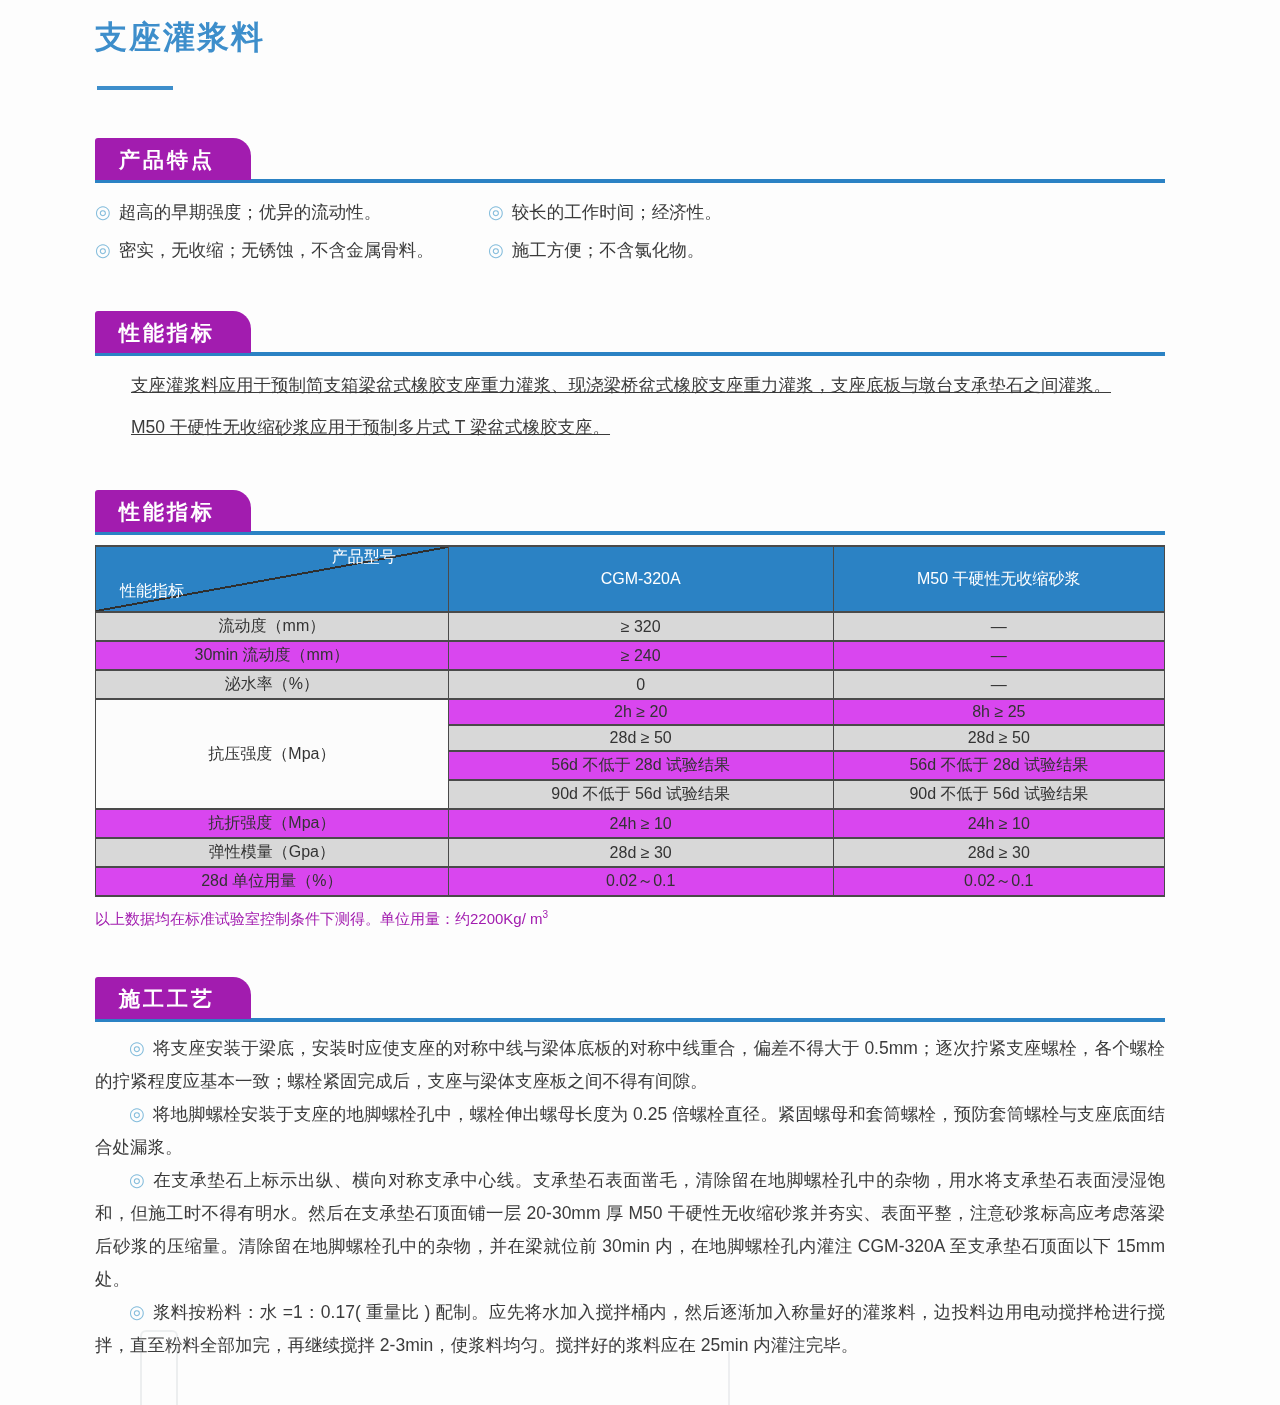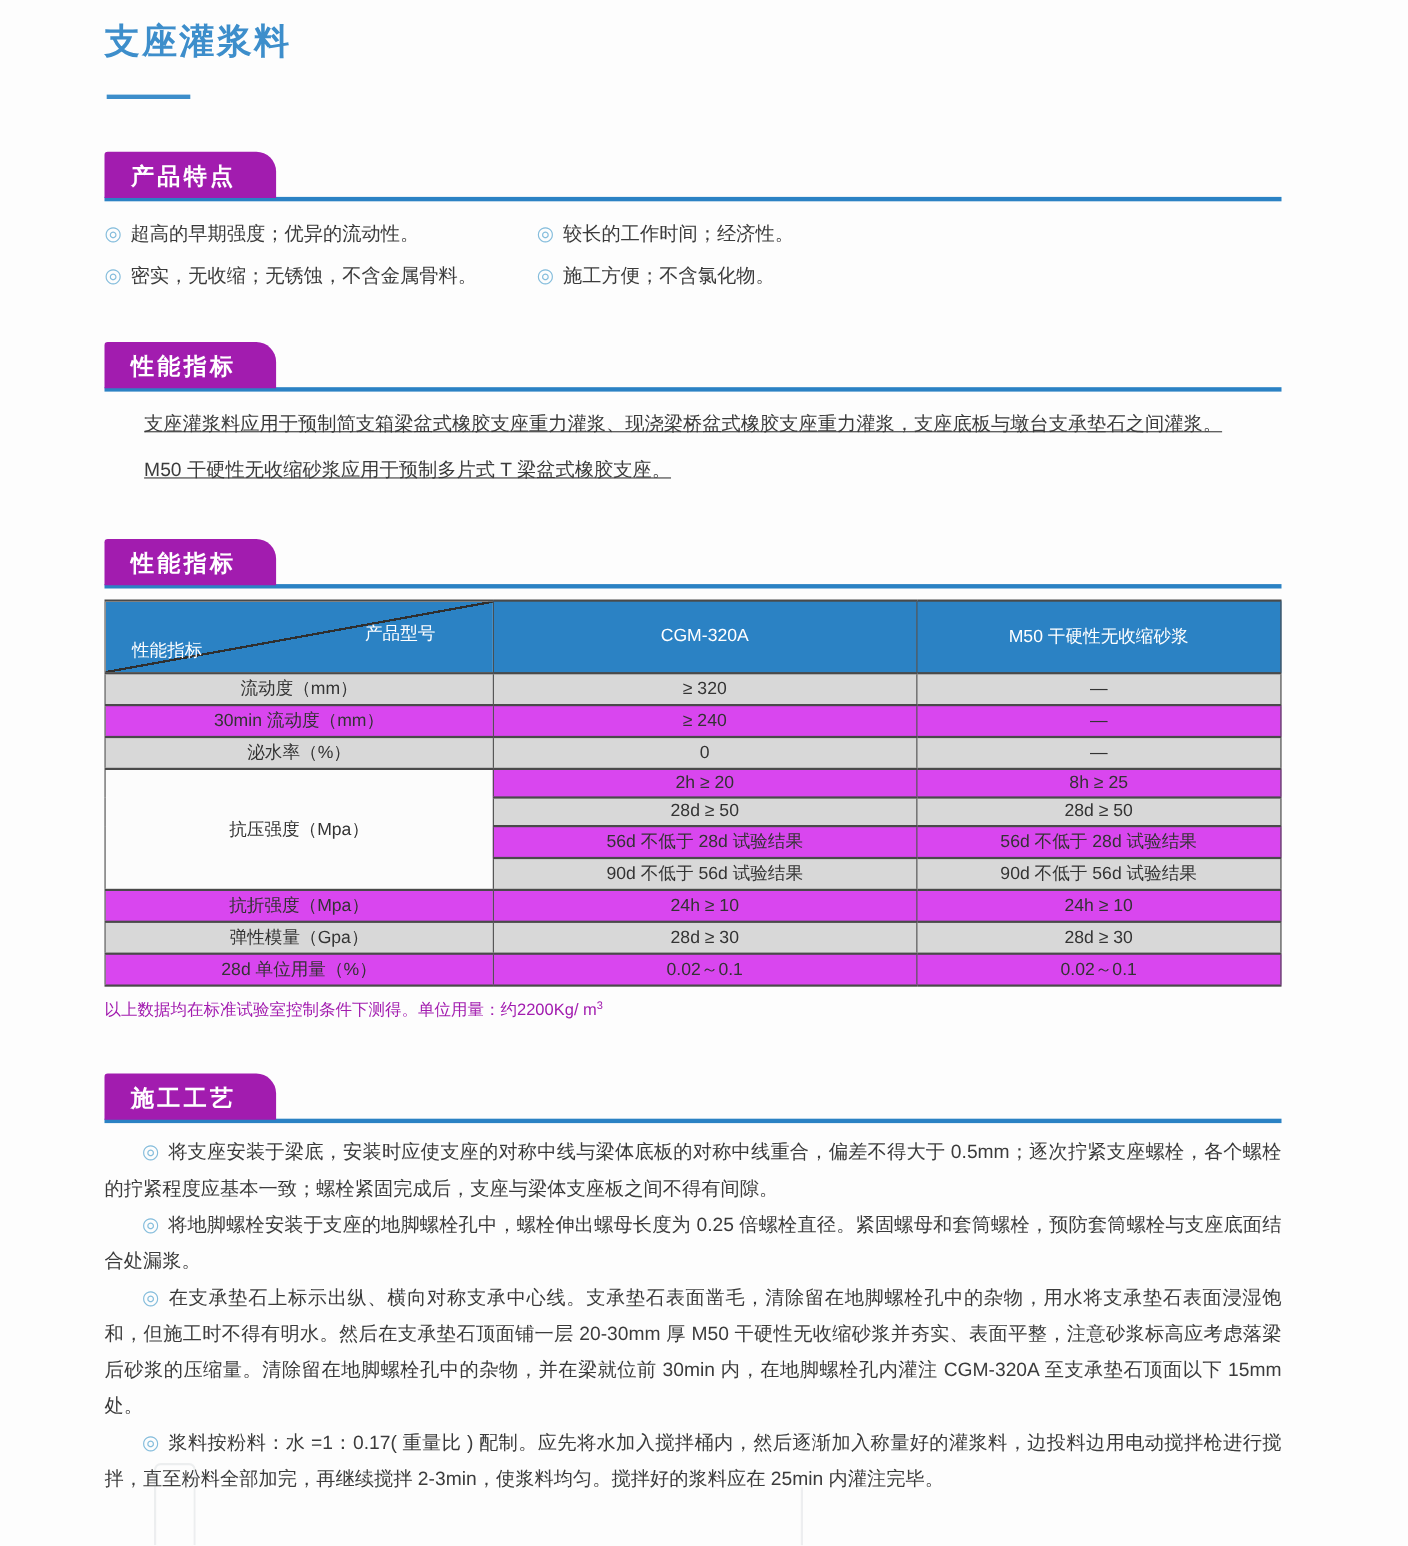--- a/index.html
+++ b/index.html
@@ -63,7 +63,7 @@
       transparent calc(50% - 1px), #2f2f2f calc(50% - 1px),
       #2f2f2f calc(50% + 1px), transparent calc(50% + 1px));
   }
-  .corner .c-top { position:absolute; top:19px; right:52px; font-size:16px; }
+  .corner .c-top { position:absolute; top:0; right:52px; font-size:16px; }
   .corner .c-bottom { position:absolute; bottom:9px; left:24px; font-size:16px; }
   tr.gray td { background:#d8d8d8; }
   tr.white td { background:#d946ef; }

